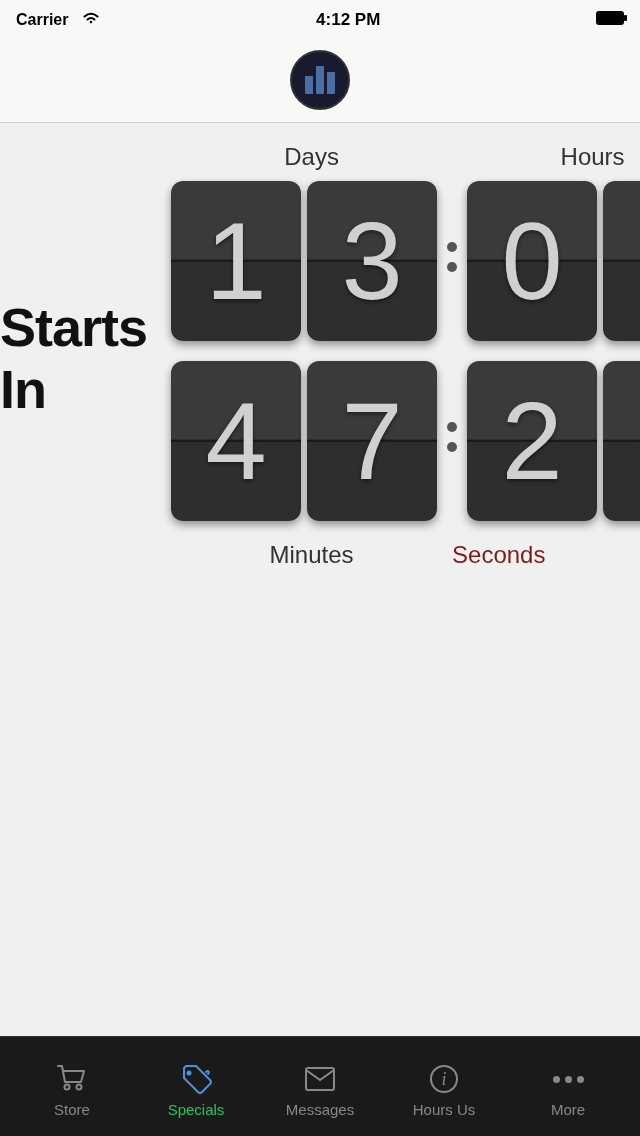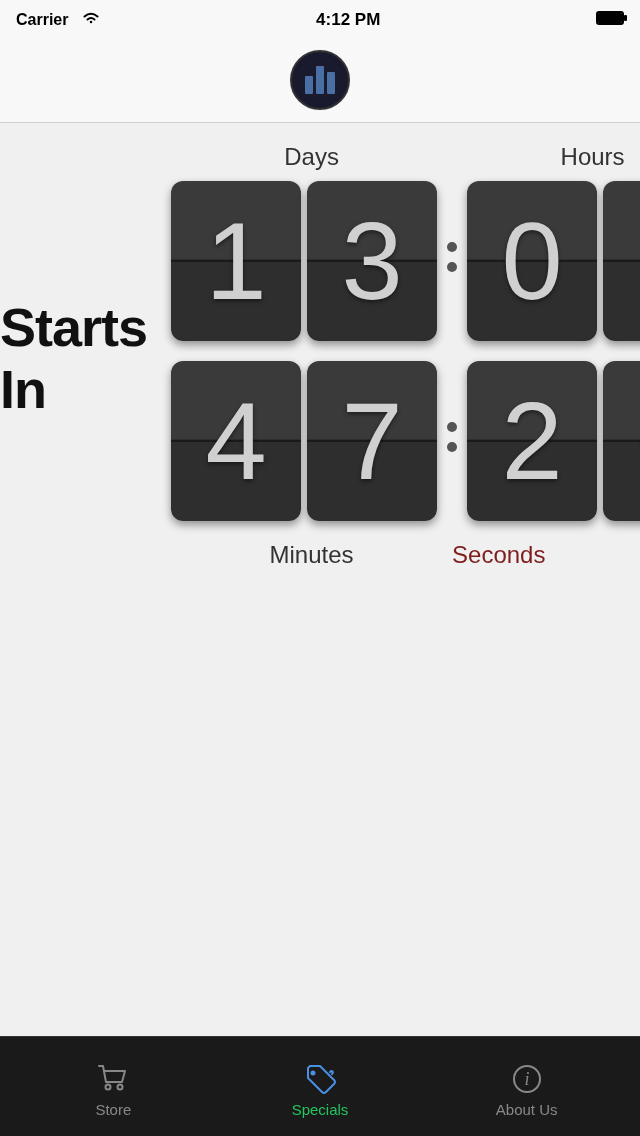--- a/index.html
+++ b/index.html
@@ -364,6 +364,15 @@
     <span class="tab-label active">Specials</span>
   </div>
 
+  <div class="tab-item">
+    <div class="tab-icon">
+      <svg width="30" height="24" viewBox="0 0 30 24" fill="none" class="msg-svg">
+        <rect x="1" y="1" width="28" height="22" rx="2" stroke="#888" stroke-width="2"></rect>
+        <path d="M1 3 L15 13 L29 3" stroke="#888" stroke-width="2" stroke-linecap="round"></path>
+      </svg>
+    </div>
+    <span class="tab-label">Messages</span>
+  </div>
 
   <div class="tab-item">
     <div class="tab-icon">

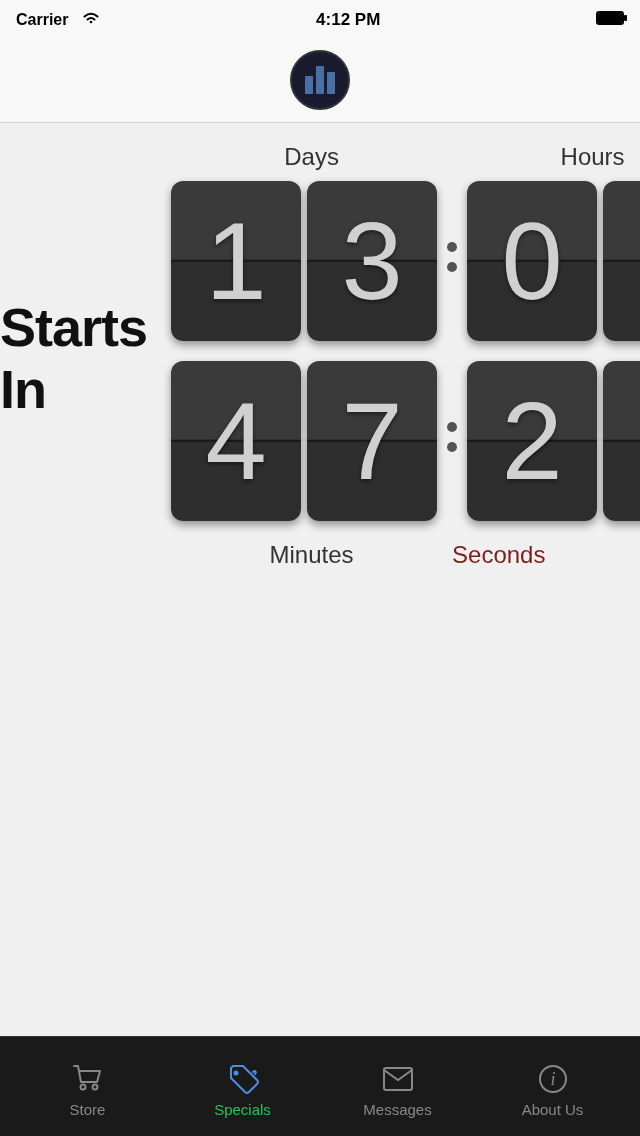--- a/index.html
+++ b/index.html
@@ -381,7 +381,7 @@
         <text x="15" y="21" text-anchor="middle" font-size="18" font-style="italic" font-family="Georgia,serif" fill="#888">i</text>
       </svg>
     </div>
-    <span class="tab-label">About Us</span>
+    <span class="tab-label">Hours Us</span>
   </div>
 
 </div>

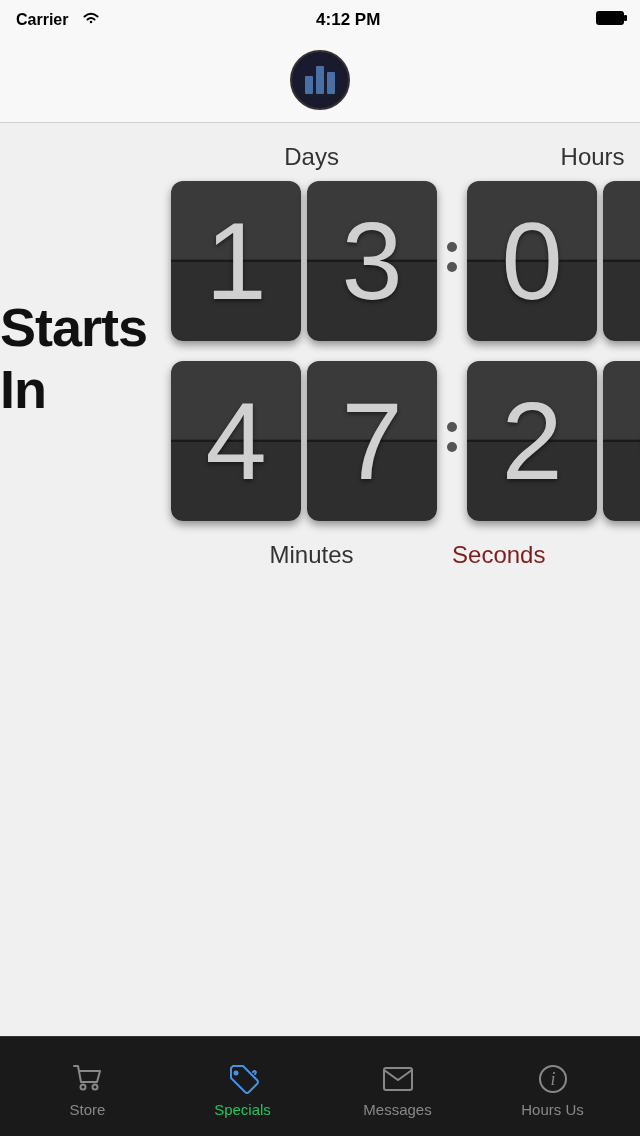--- a/index.html
+++ b/index.html
@@ -384,6 +384,16 @@
     <span class="tab-label">Hours Us</span>
   </div>
 
+  <div class="tab-item">
+    <div class="tab-icon">
+      <div class="more-dots">
+        <div class="more-dot"></div>
+        <div class="more-dot"></div>
+        <div class="more-dot"></div>
+      </div>
+    </div>
+    <span class="tab-label">More</span>
+  </div>
 </div>
 
 </body></html>

